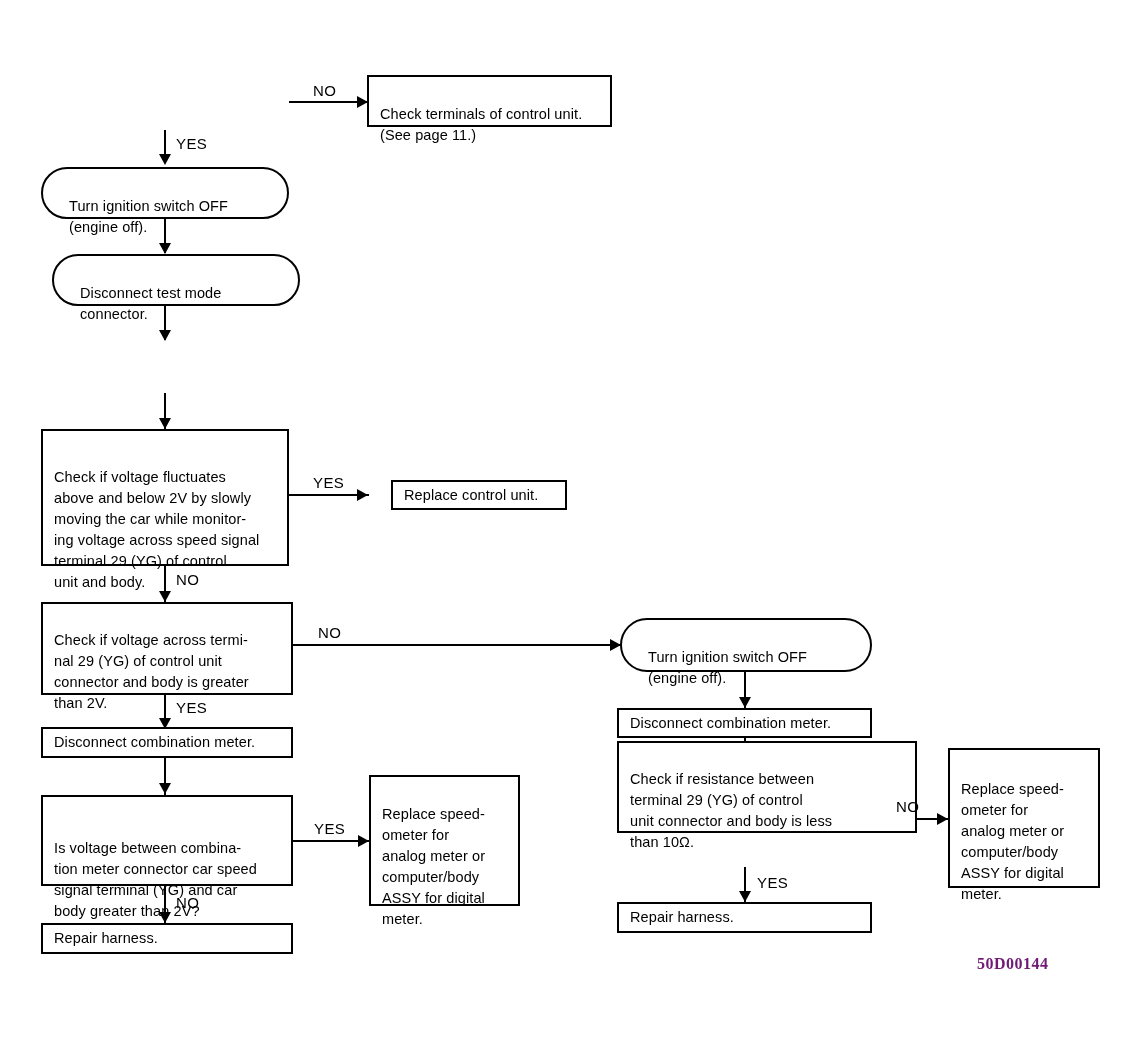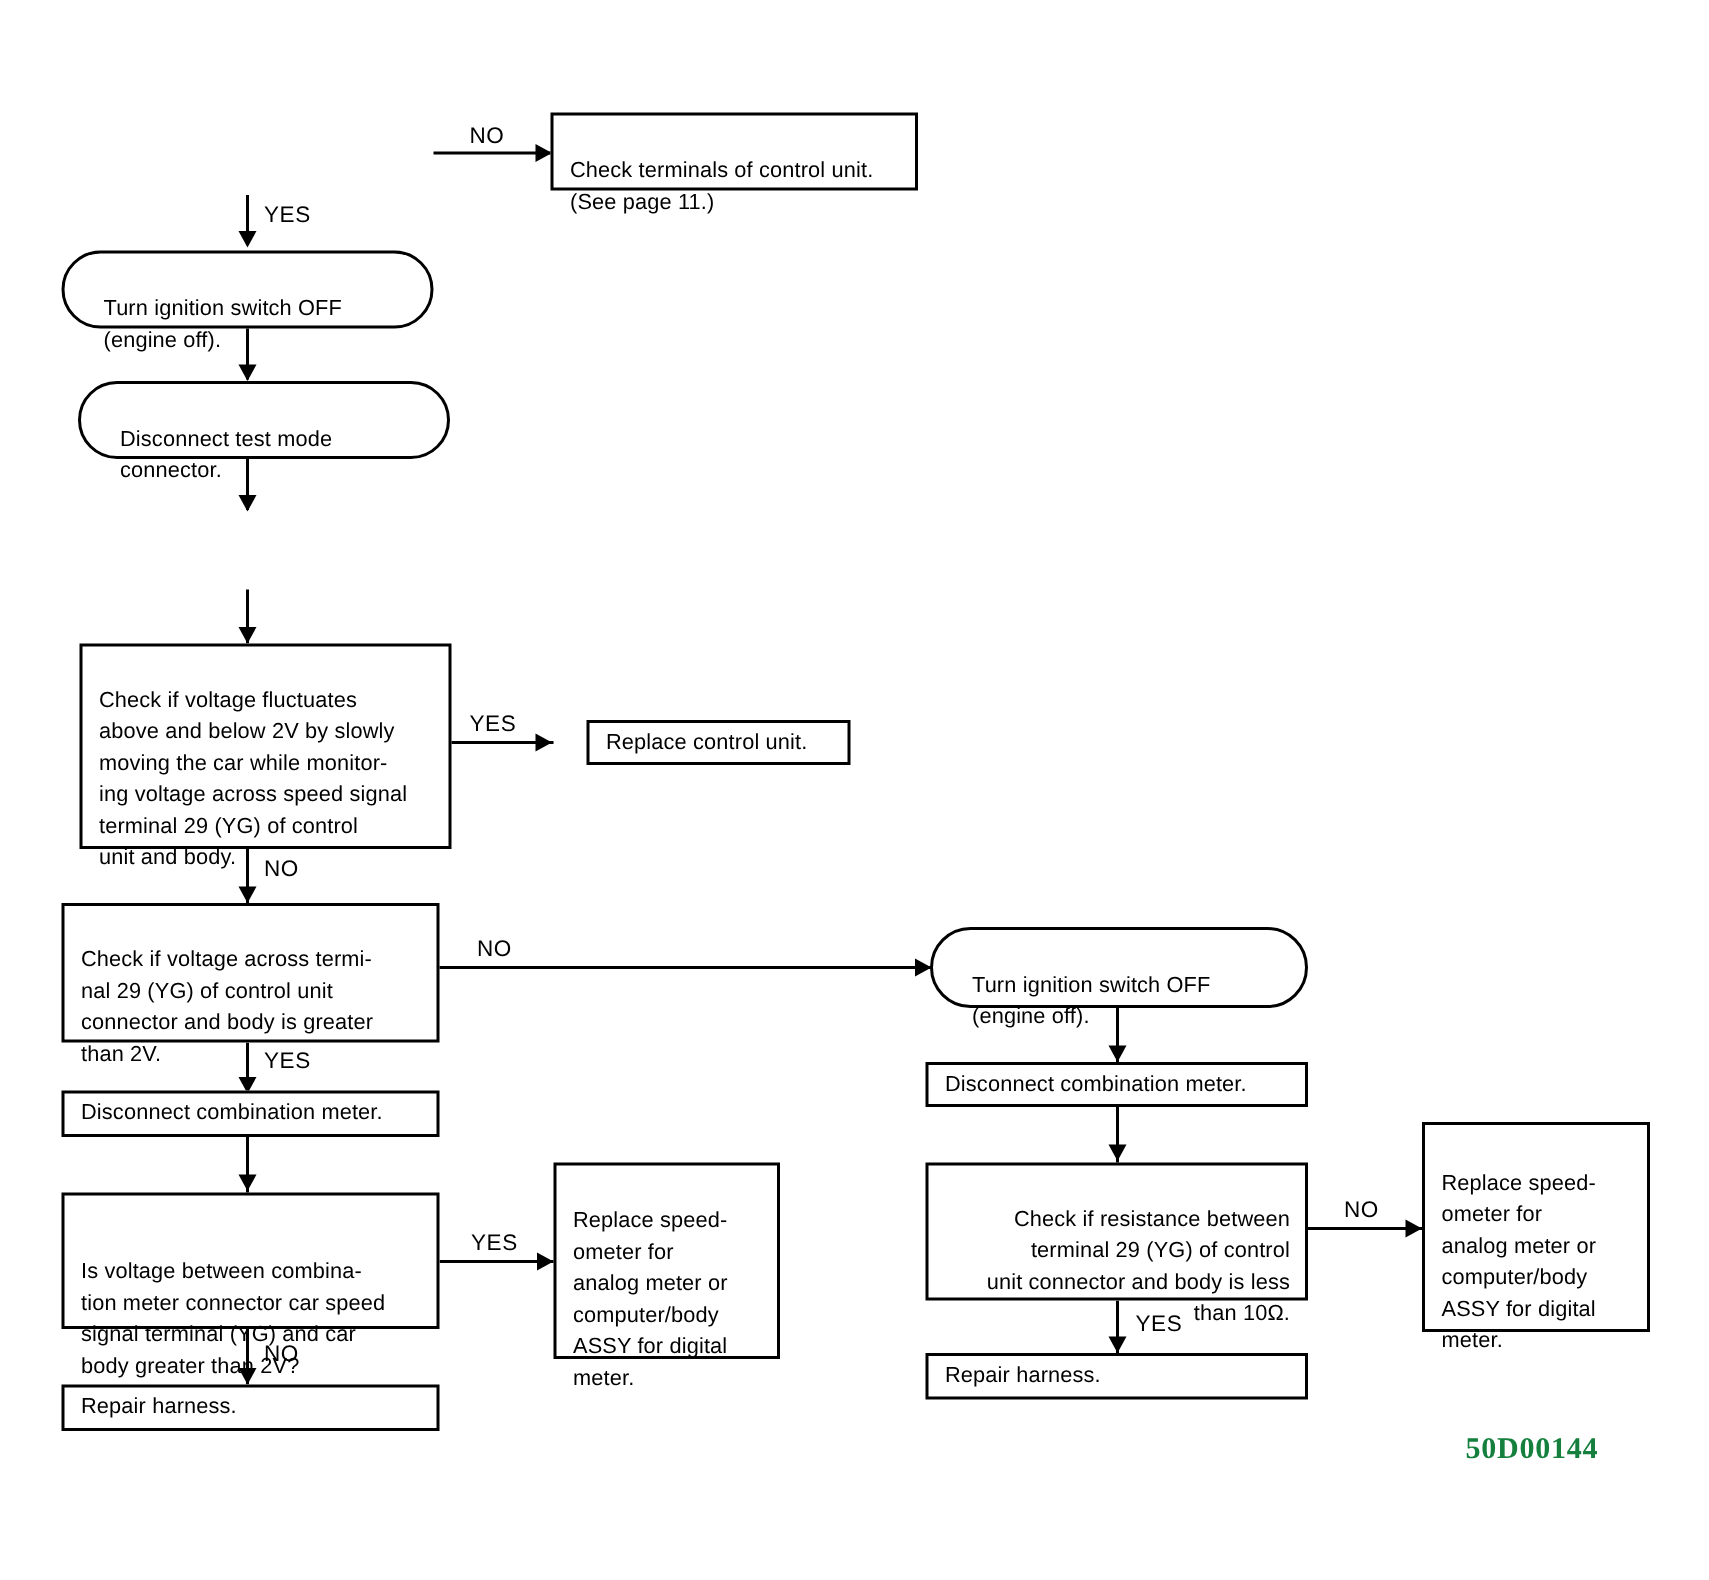--- a/index.html
+++ b/index.html
@@ -134,7 +134,7 @@
   <div class="ln v" style="left:164px; top:393px; width:2px; height:36px;"></div>
   <div class="arrow down" style="left:159px; top:418px;"></div>
 
-  <div class="node process" style="left:41px; top:429px; width:248px; height:137px; padding-top:5px;margin-left:12px;">
+  <div class="node process" style="left:41px; top:429px; width:248px; height:137px; padding-top:15px;">
     <span class="txt">Check if voltage fluctuates
 above and below 2V by slowly
 moving the car while monitor-

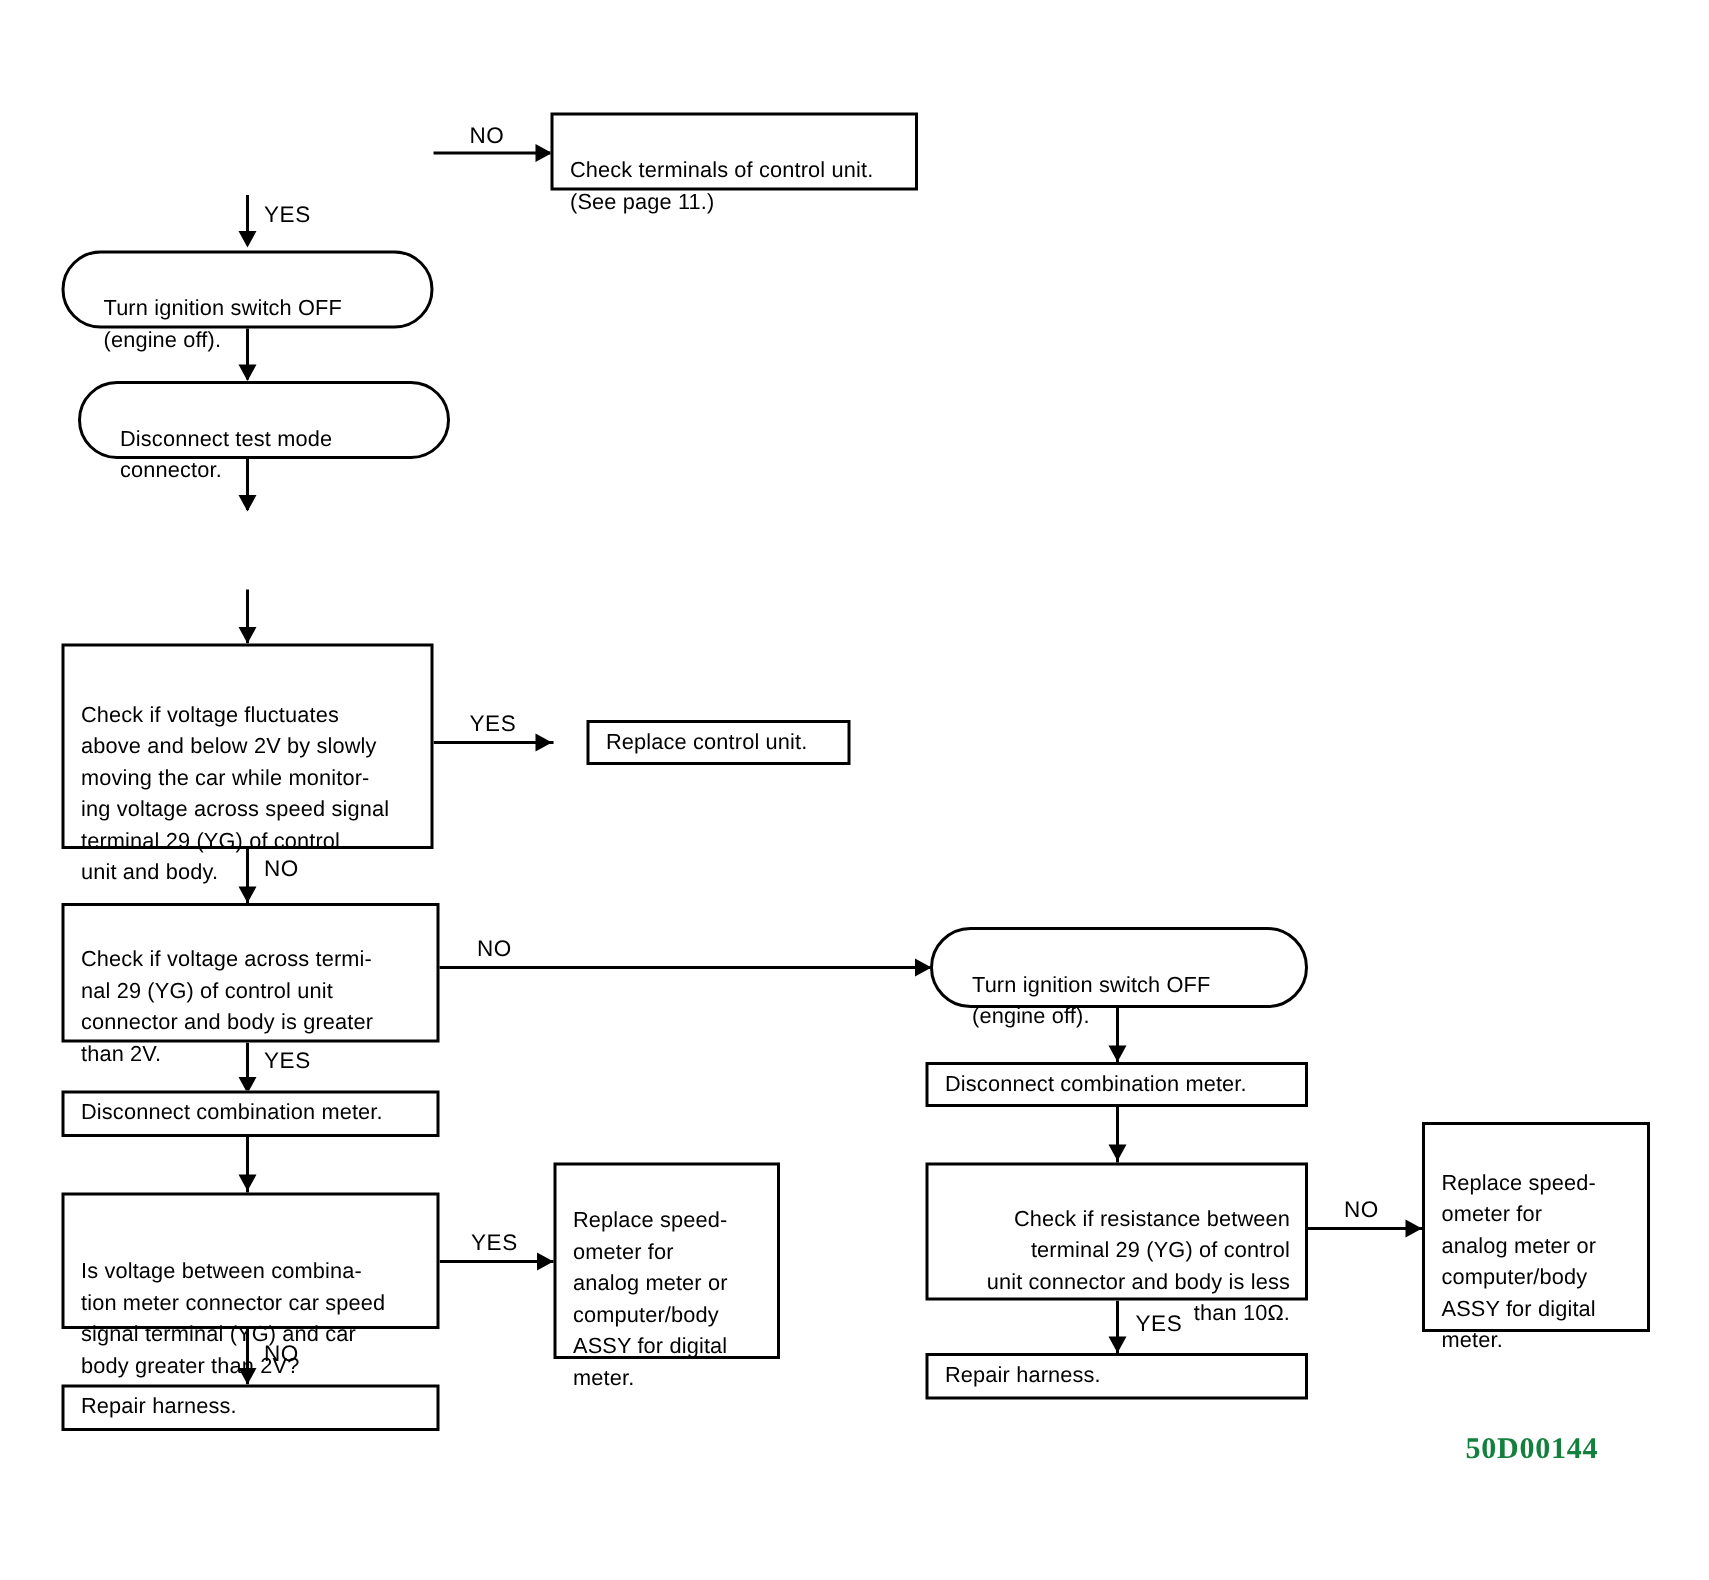--- a/index.html
+++ b/index.html
@@ -220,7 +220,7 @@
   <div class="ln v" style="left:744px; top:738px; width:2px; height:38px;"></div>
   <div class="arrow down" style="left:739px; top:763px;"></div>
 
-  <div class="node process" style="left:617px; top:775px; width:255px; height:92px; padding-top:5px;text-align:right;">
+  <div class="node process" style="left:617px; top:741px; width:300px; height:92px; padding-top:5px;">
     <span class="txt">Check if resistance between
 terminal 29 (YG) of control
 unit connector and body is less

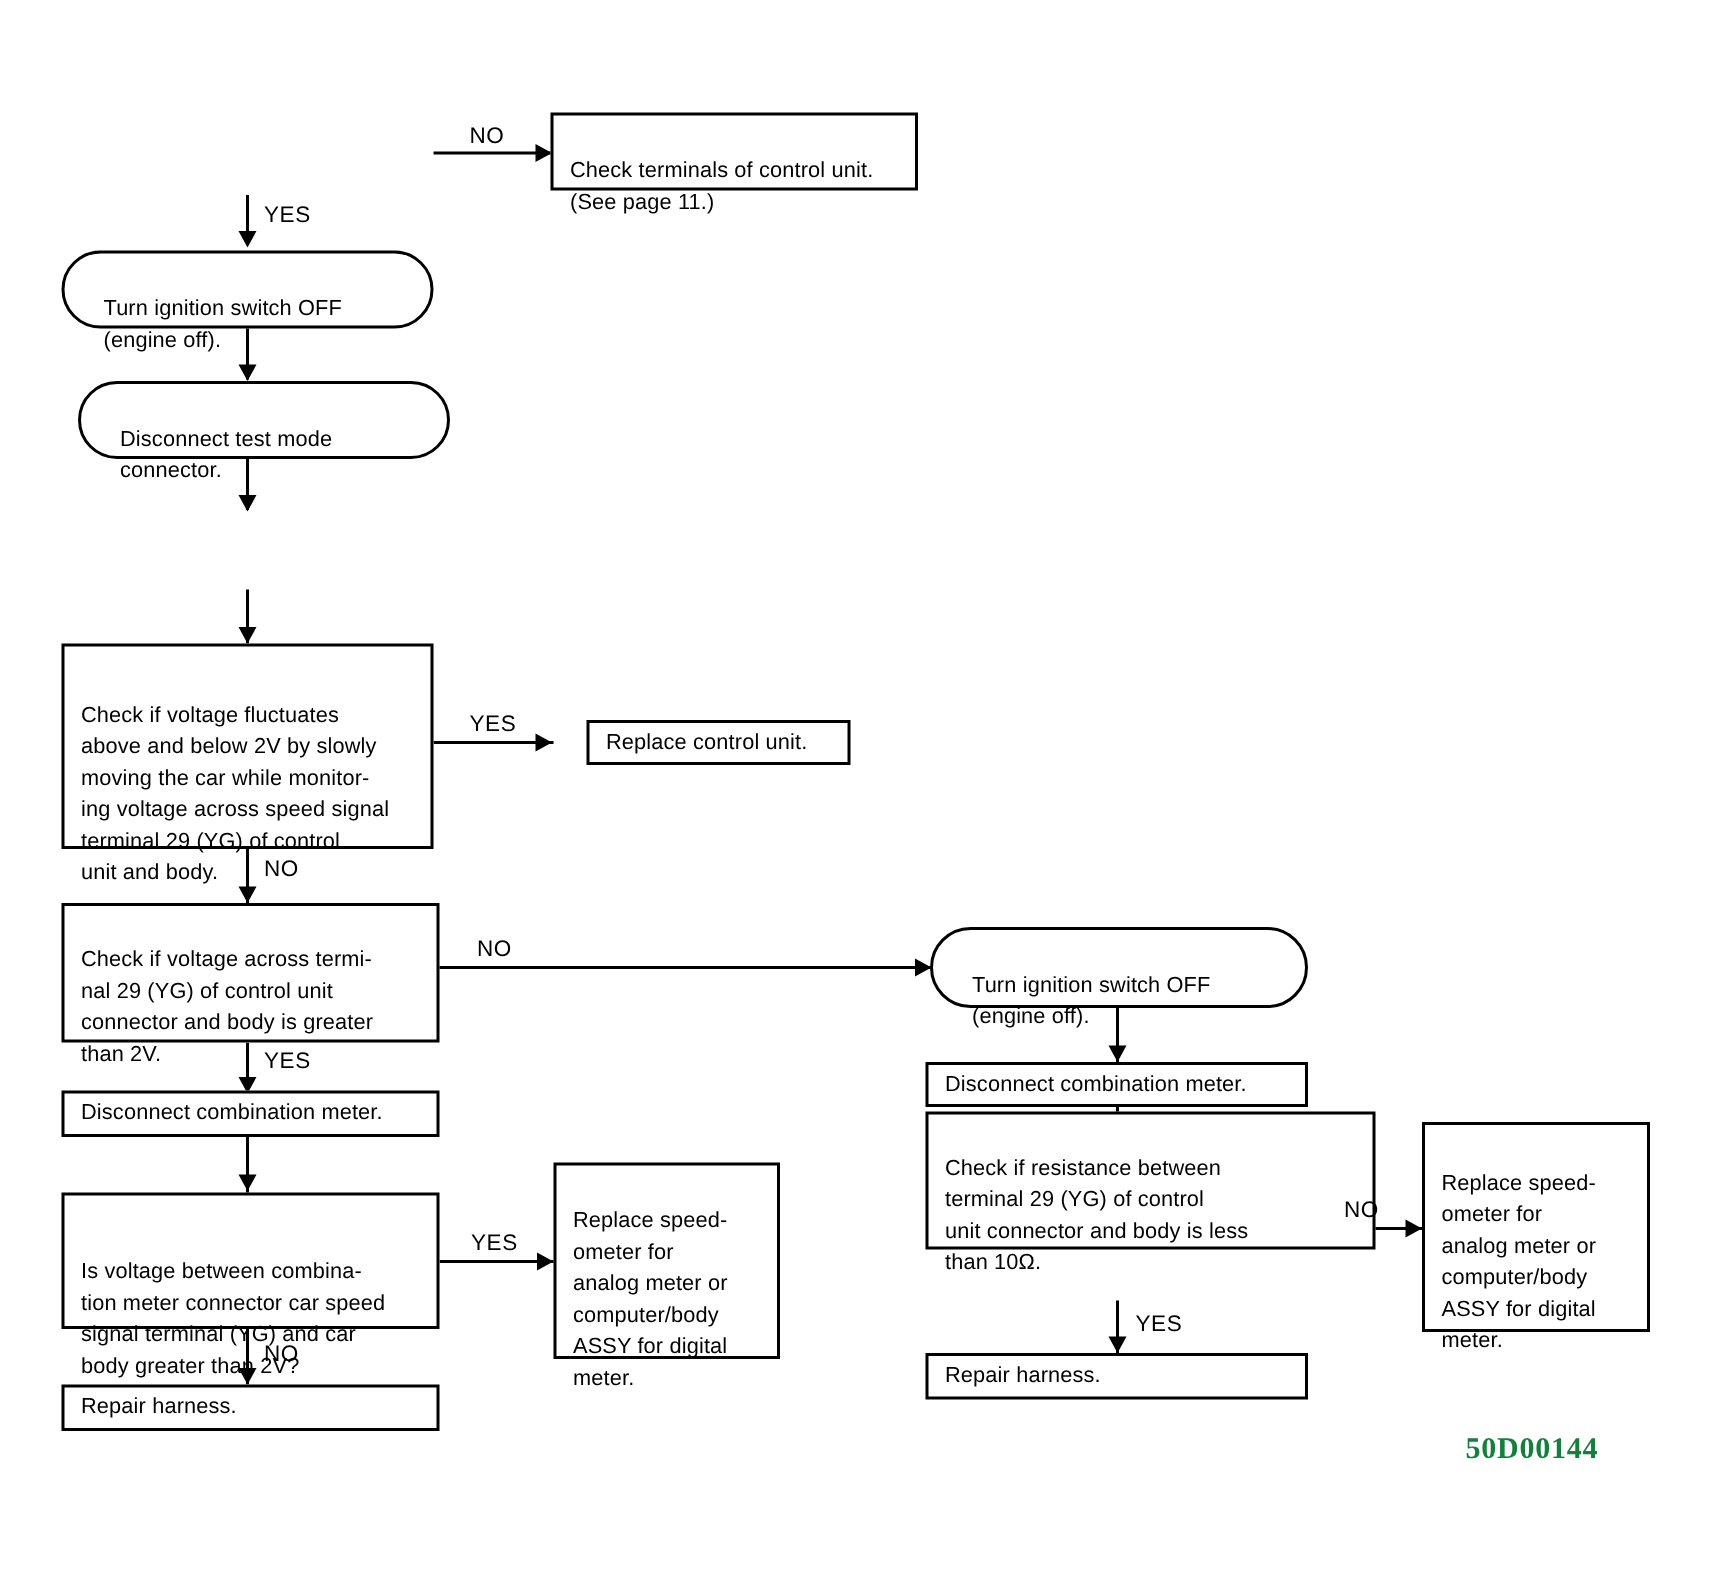--- a/index.html
+++ b/index.html
@@ -88,9 +88,9 @@
     position: absolute;
     font-family: "Liberation Serif", serif;
     font-weight: bold;
-    font-size: 20px;
+    font-size: 16px;
     letter-spacing: 0.5px;
-    color: #15803d;
+    color: #701a75;
     z-index: 4;
     white-space: nowrap;
   }

